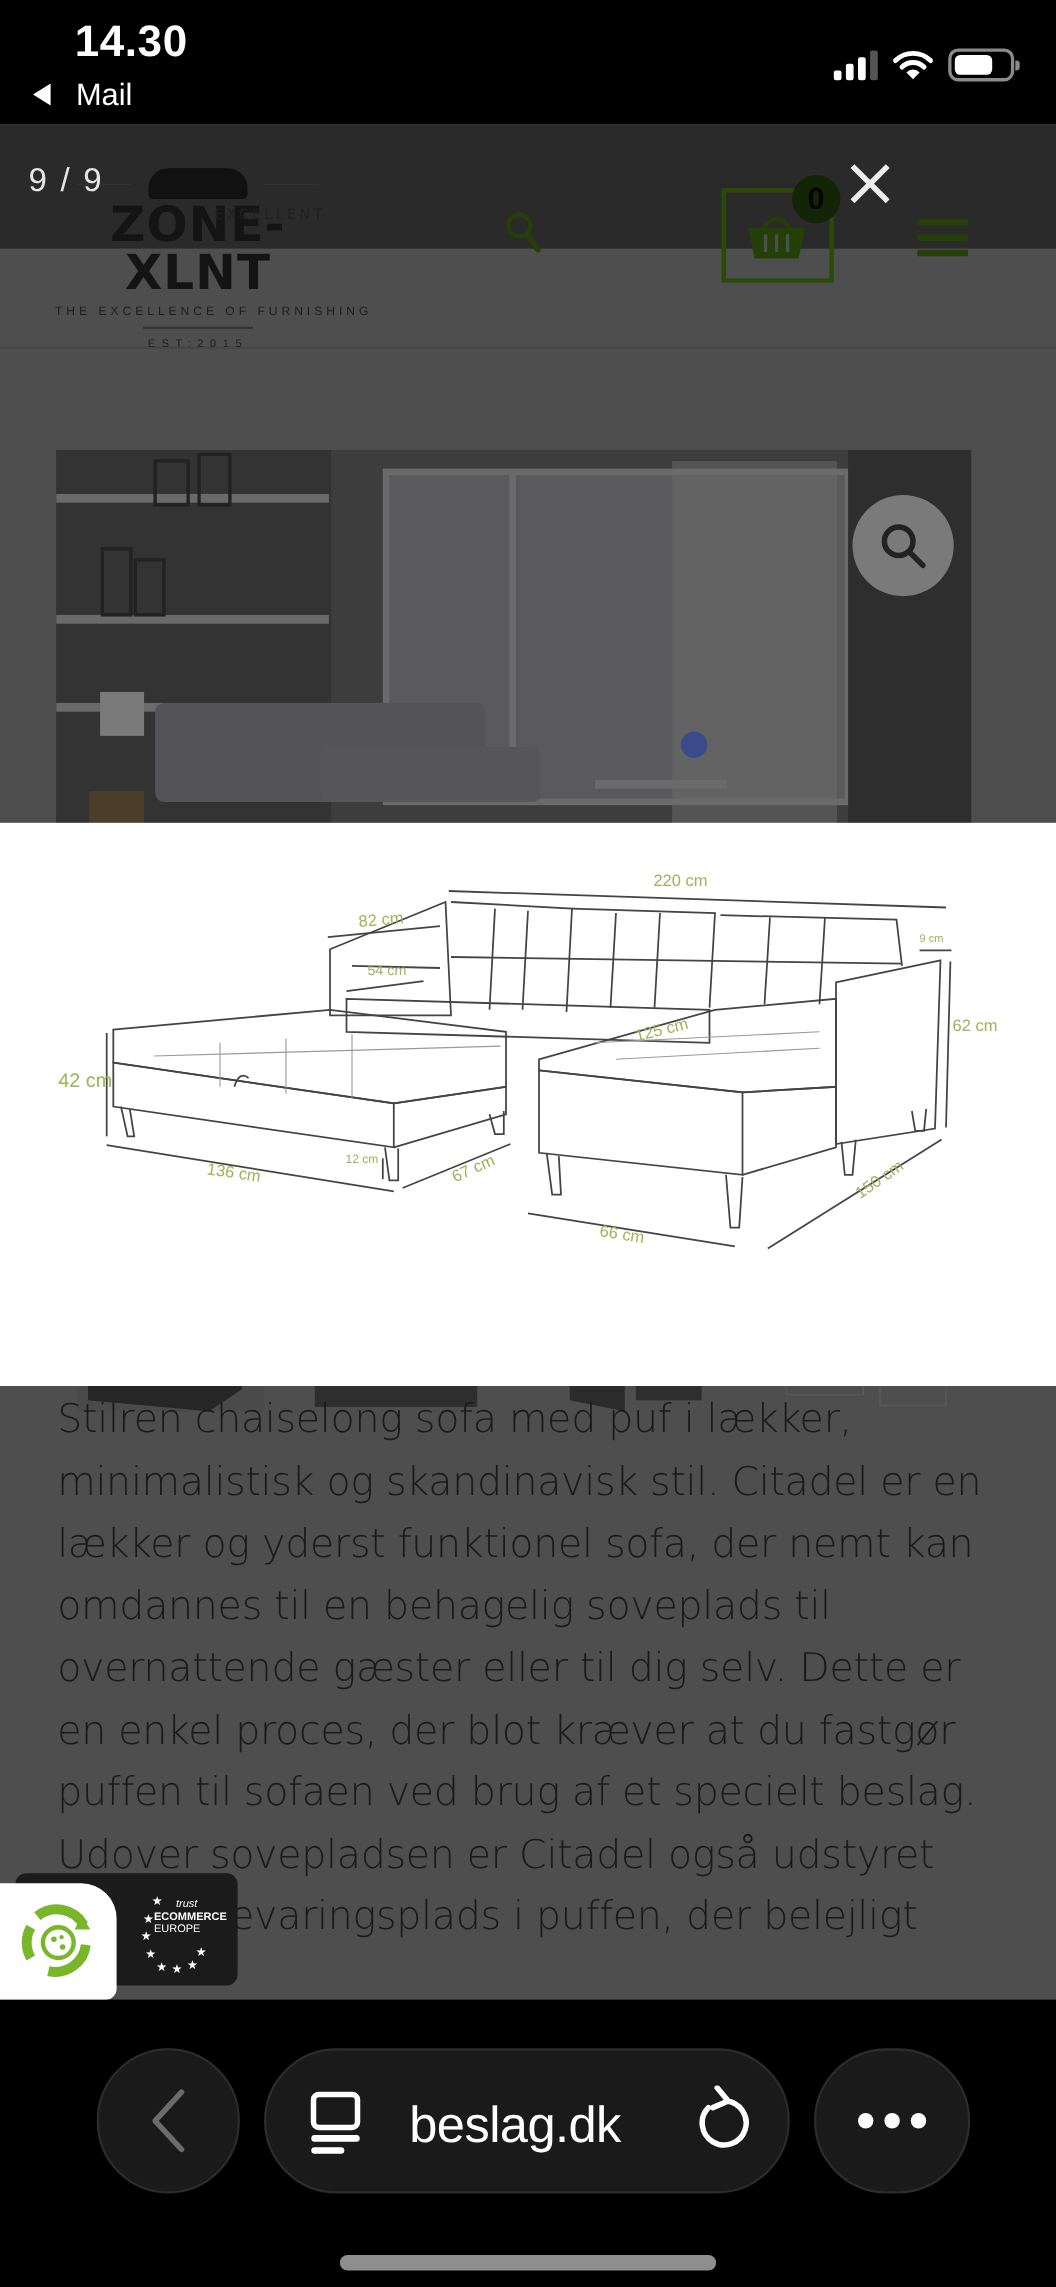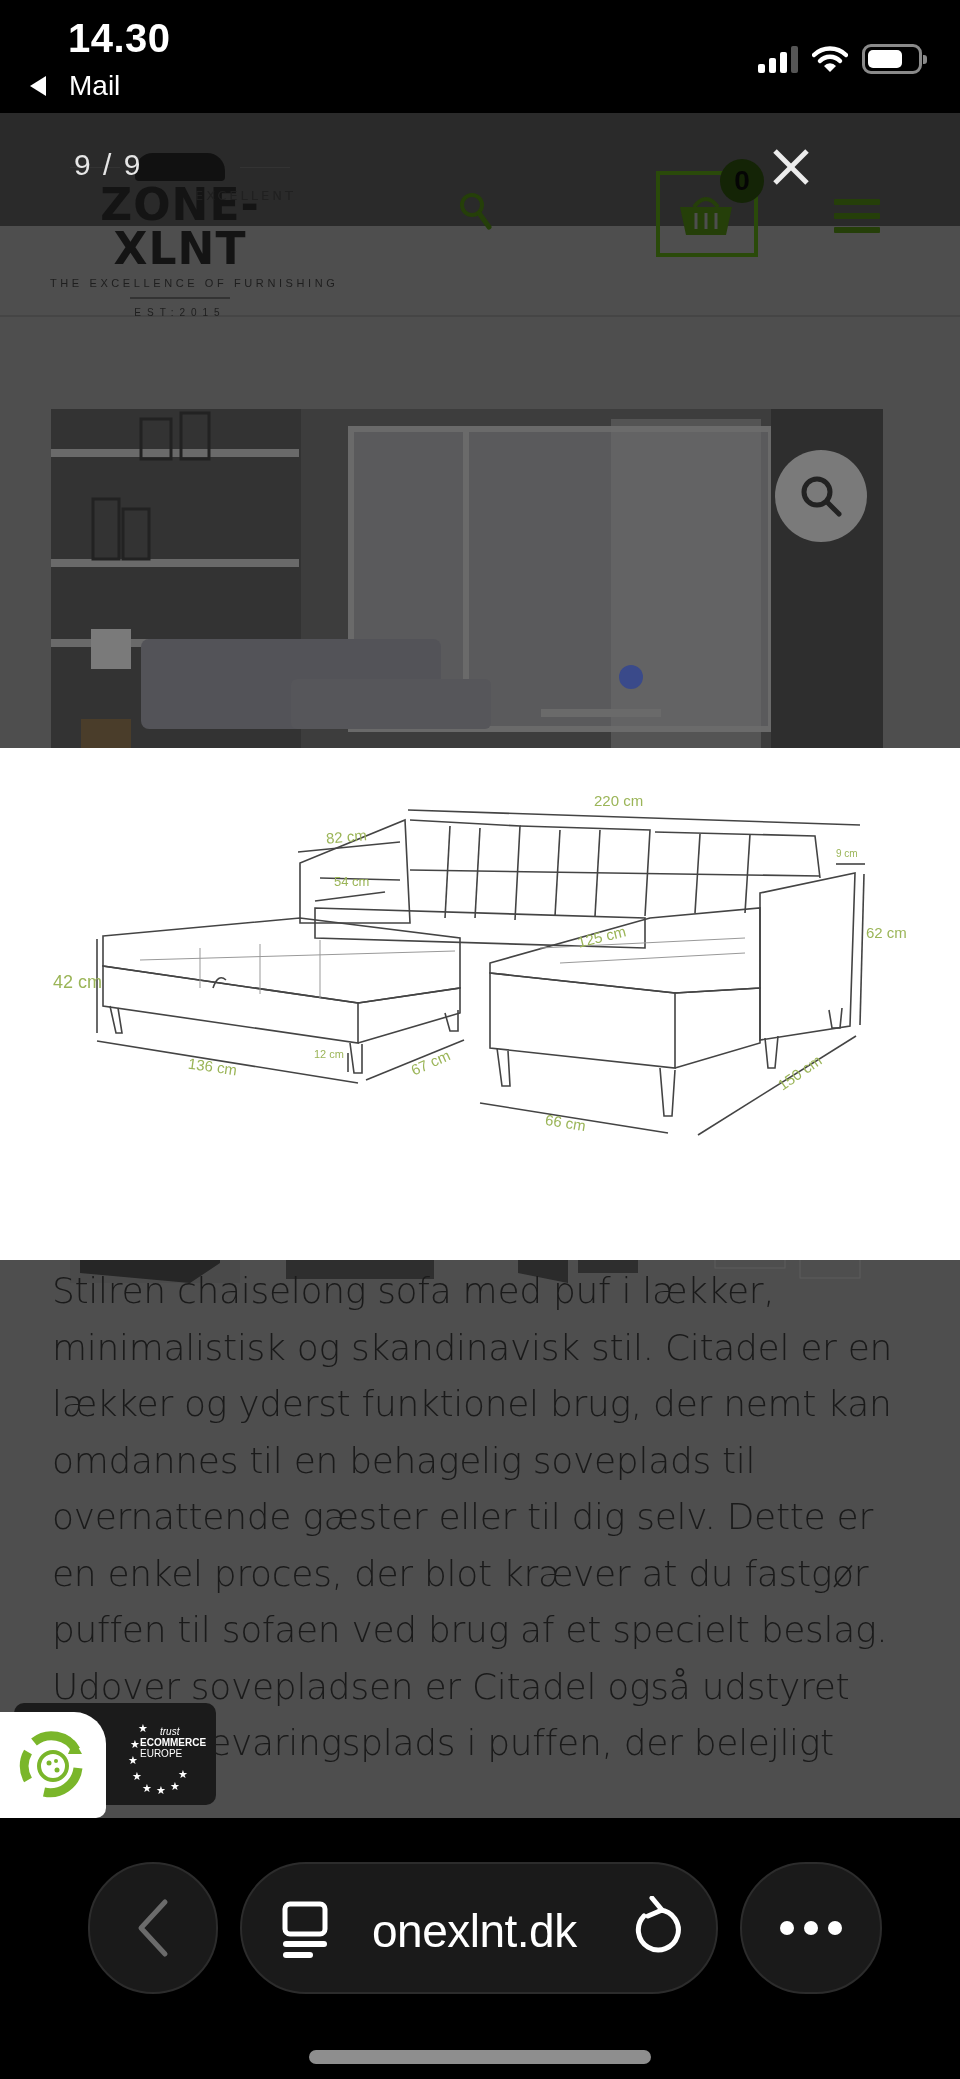--- a/index.html
+++ b/index.html
@@ -48,7 +48,7 @@
   .desc { position: absolute; left: 52px; top: 1150px; width: 870px; font-family: "DejaVu Sans", sans-serif; font-weight: 200; font-size: 36px; line-height: 56.5px; color: #1a1a1a; letter-spacing: -0.3px; }
 
   
-  .lb-counter { position: absolute; left: 26px; top: 148px; color: #e6e6e6; font-size: 30px; letter-spacing: 2px; margin-left: 48px; }
+  .lb-counter { position: absolute; left: 26px; top: 148px; color: #e6e6e6; font-size: 30px; letter-spacing: 2px; }
   .lb-close { position: absolute; left: 770px; top: 146px; width: 42px; height: 42px; }
   .lb-image { position: absolute; left: 0; top: 748px; width: 960px; height: 512px; background: #fff; }
   .dim-label { position: absolute; color: #9bb558; font-size: 15px; white-space: nowrap; }

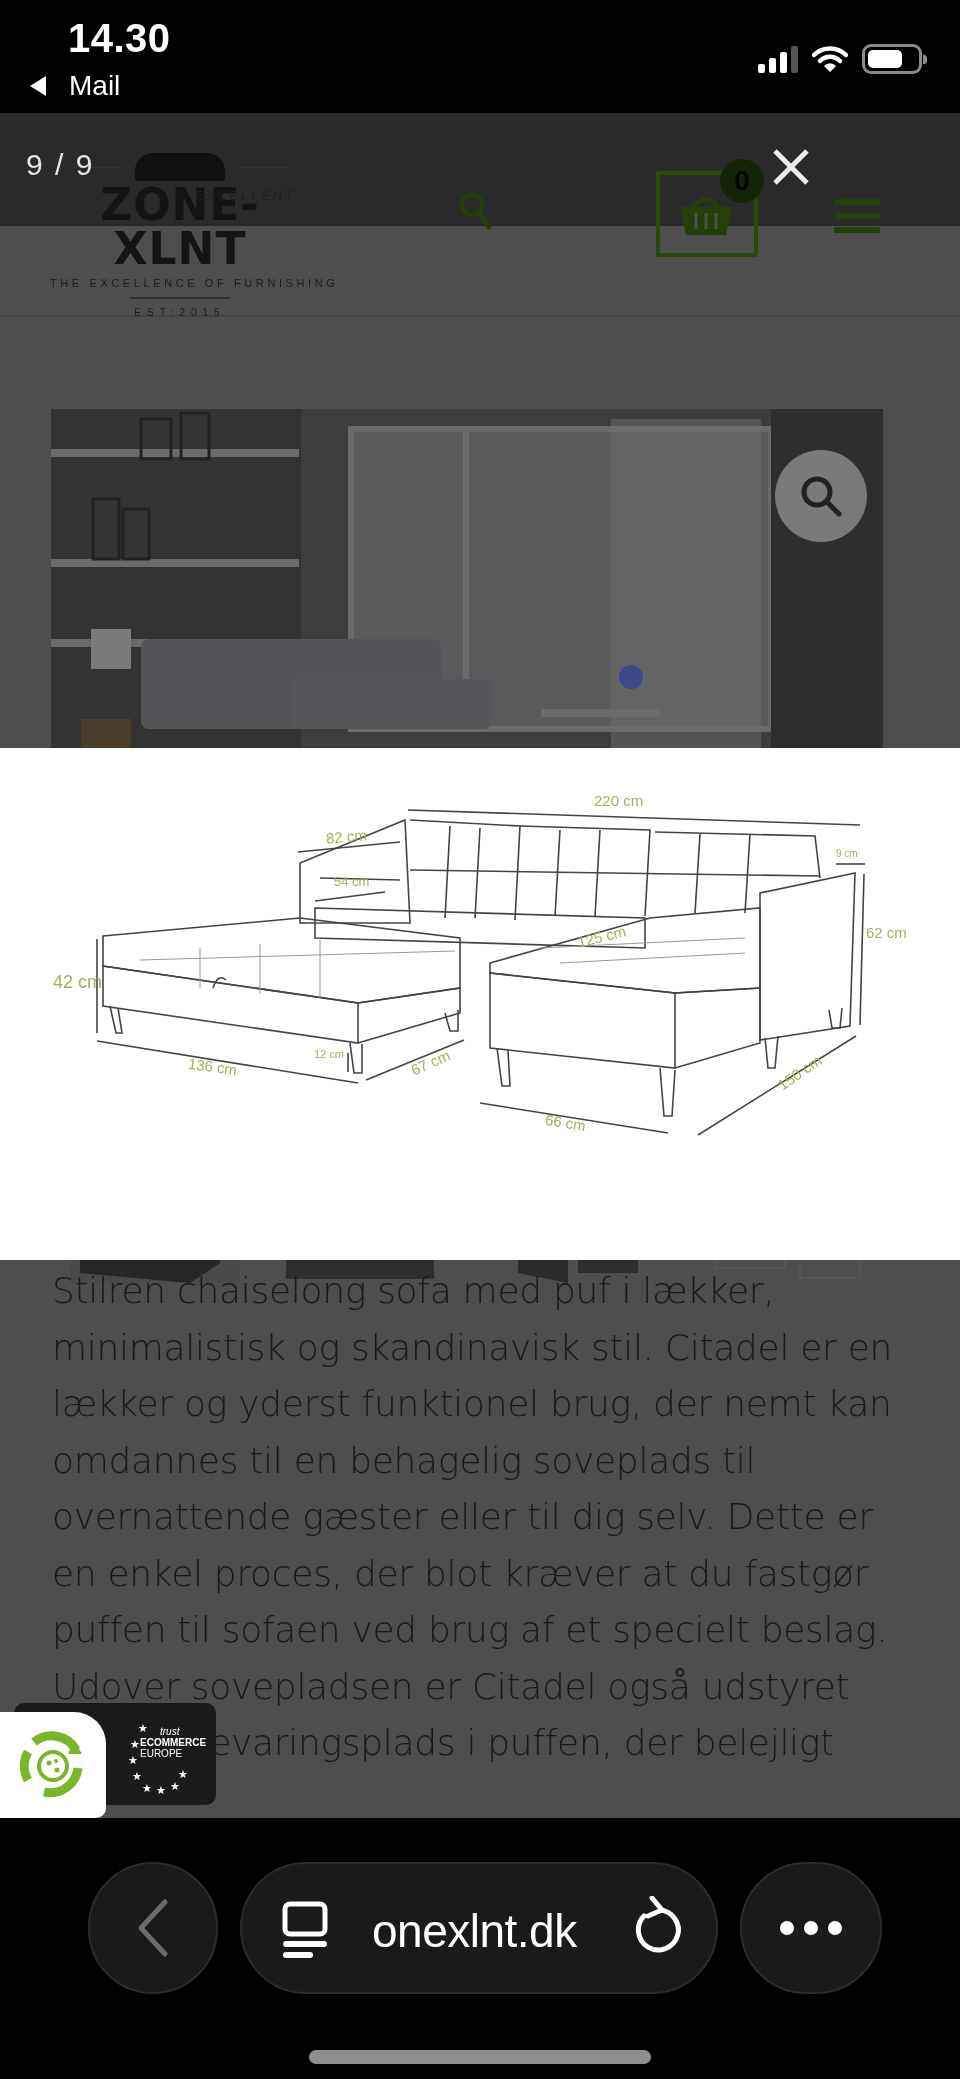--- a/index.html
+++ b/index.html
@@ -190,7 +190,7 @@
   <div class="desc">
     <div>Stilren chaiselong sofa med puf i lækker,</div>
     <div>minimalistisk og skandinavisk stil. Citadel er en</div>
-    <div>lækker og yderst funktionel brug, der nemt kan</div>
+    <div>lækker og yderst funktionel sofa, der nemt kan</div>
     <div>omdannes til en behagelig soveplads til</div>
     <div>overnattende gæster eller til dig selv. Dette er</div>
     <div>en enkel proces, der blot kræver at du fastgør</div>

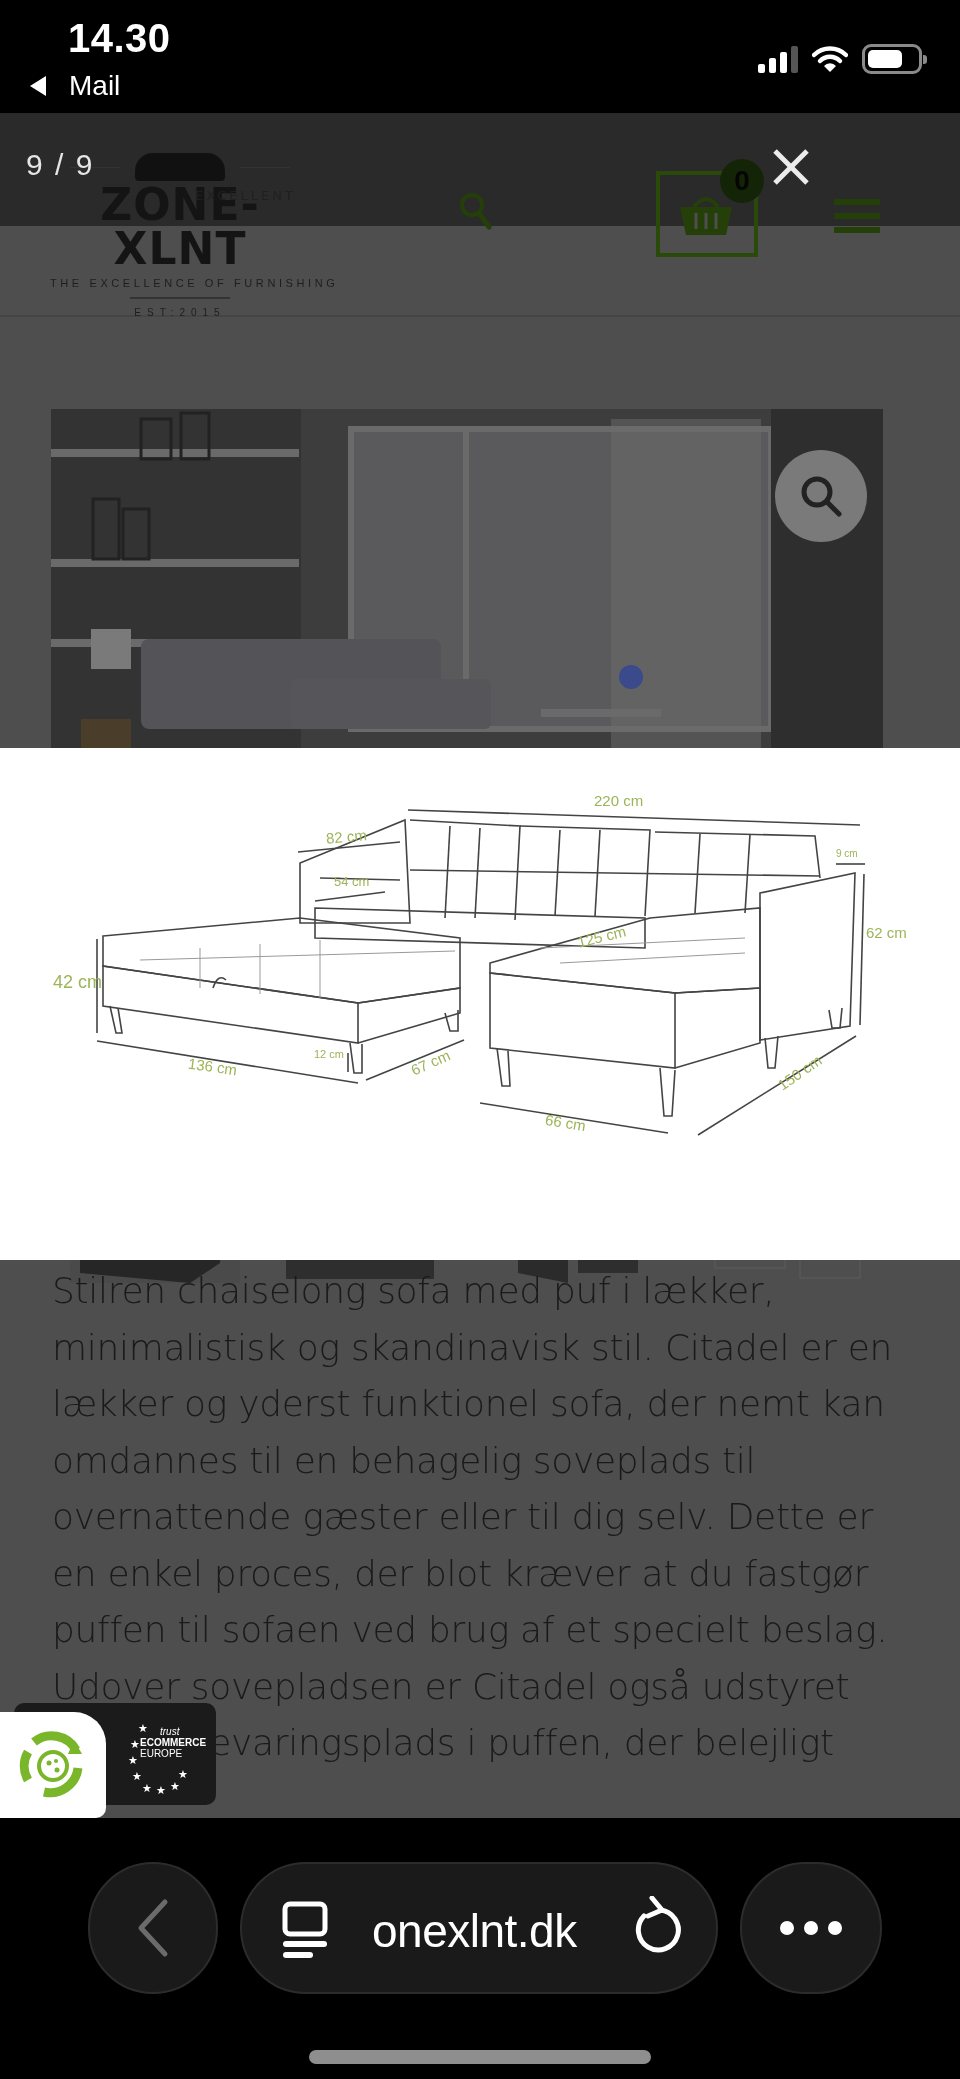--- a/index.html
+++ b/index.html
@@ -322,7 +322,7 @@
       <rect x="3" y="41" width="44" height="6" rx="3" fill="#fff"></rect>
       <rect x="3" y="52" width="30" height="6" rx="3" fill="#fff"></rect>
     </svg>
-    <span class="tb-url-text">onexlnt.dk</span>
+    <span class="tb-url-text">beslag.dk</span>
     <svg style="position:absolute;left:388px;top:32px" width="52" height="62" viewBox="0 0 52 62">
       <path d="M30 14 A20 20 0 1 1 14 20" stroke="#fff" stroke-width="5" fill="none" stroke-linecap="round"></path>
       <path d="M22 2 L32 14 L18 20" stroke="#fff" stroke-width="5" fill="none" stroke-linecap="round" stroke-linejoin="round"></path>

